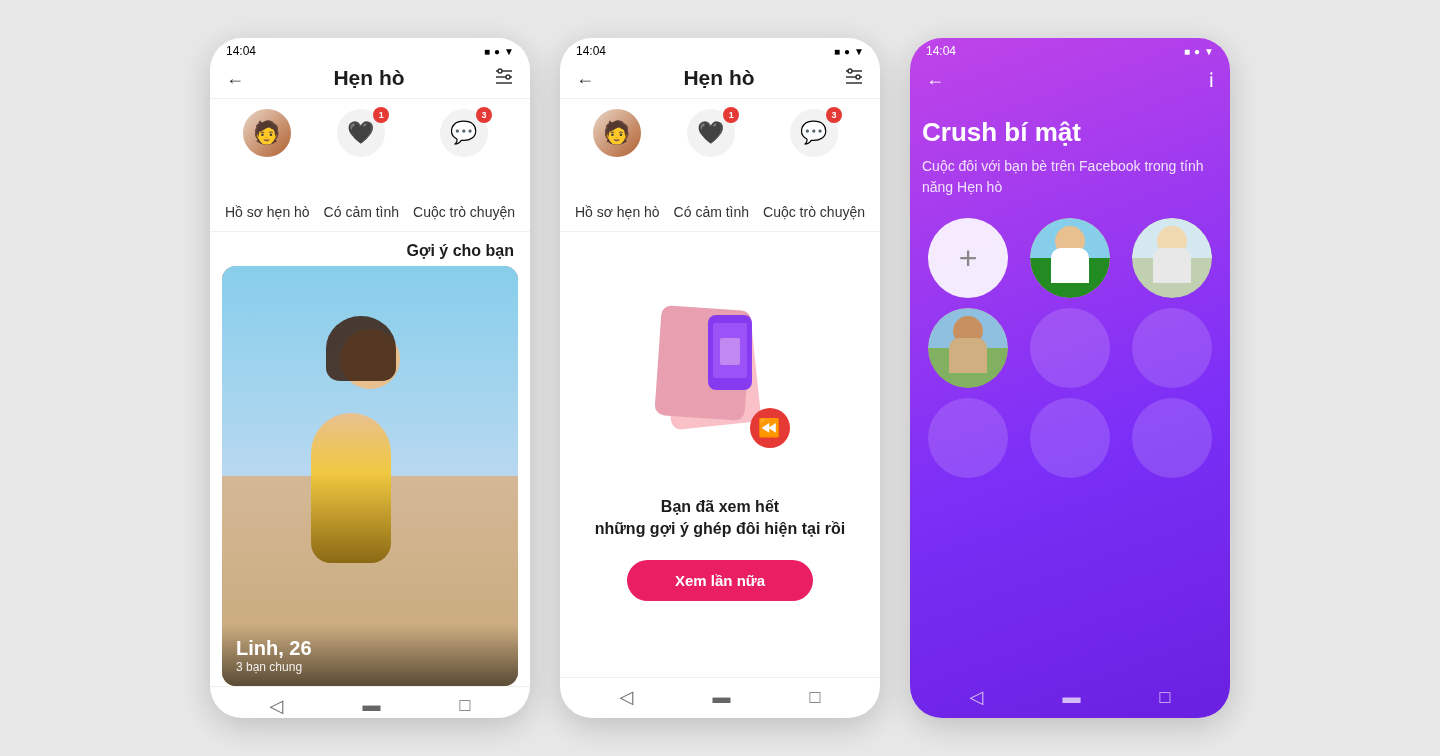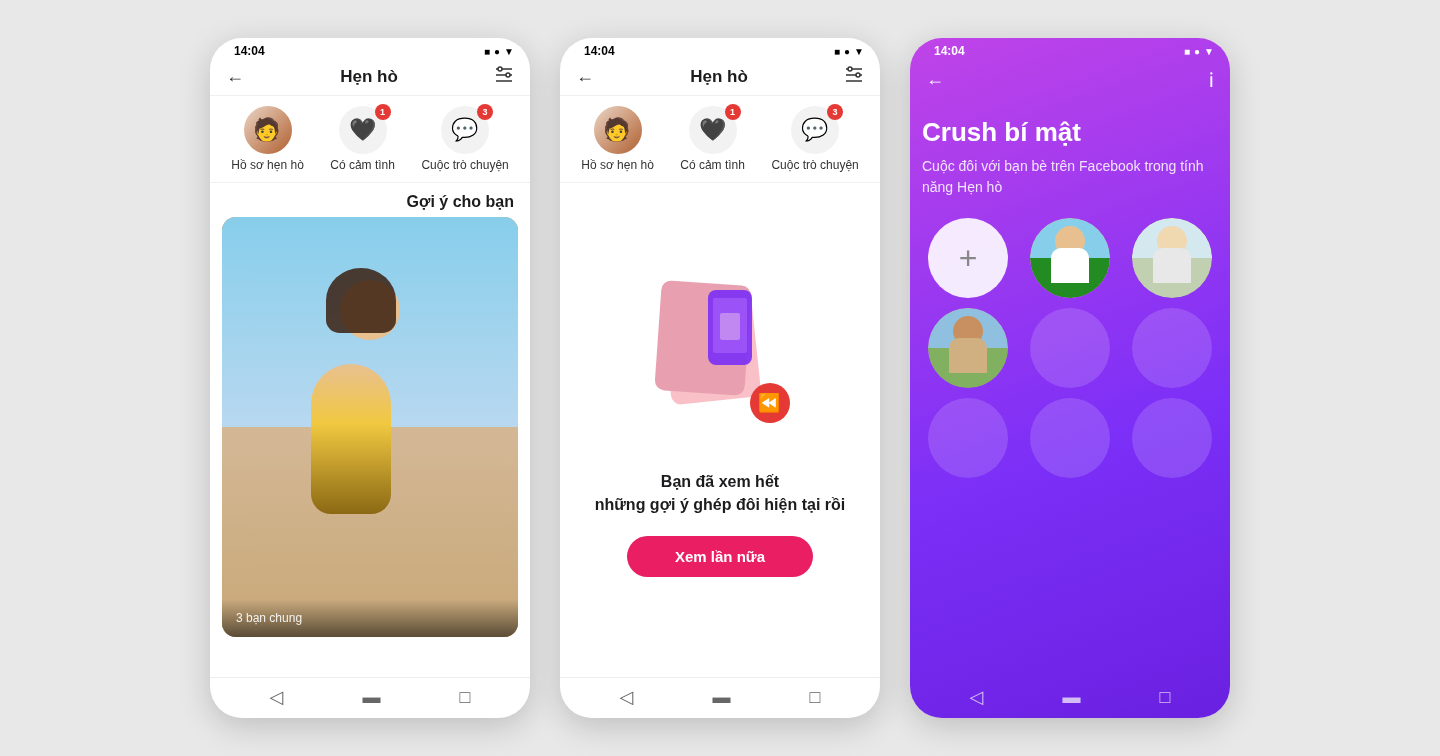--- a/index.html
+++ b/index.html
@@ -40,7 +40,7 @@
       font-size: 11px;
       font-weight: 600;
     }
-    .status-bar .time { font-size: 12px; font-weight: 700; margin-left: 8px; }
+    .status-bar .time { font-size: 12px; font-weight: 400; }
     .status-icons { display: flex; gap: 4px; align-items: center; }
     .status-icons span { font-size: 10px; }
 

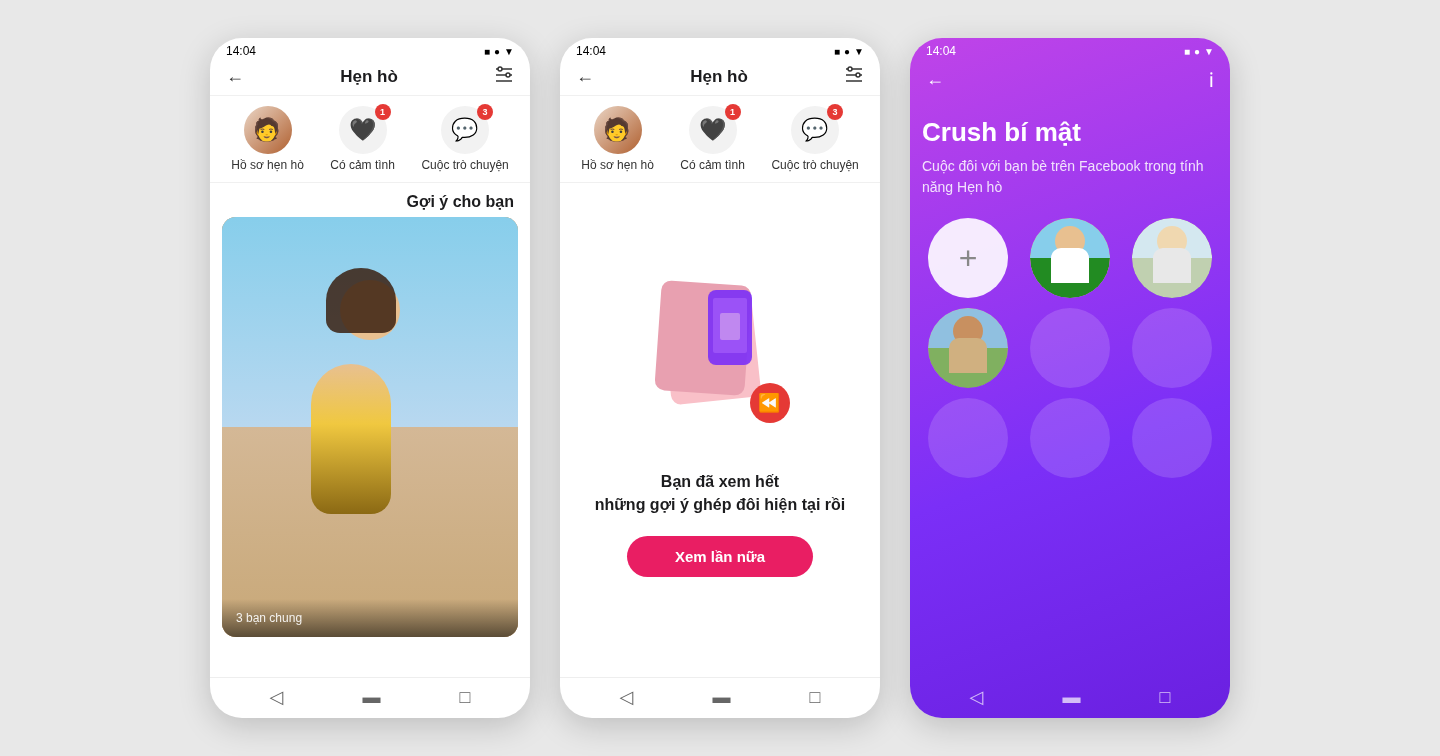--- a/index.html
+++ b/index.html
@@ -53,7 +53,7 @@
       border-bottom: 1px solid #f0f0f0;
     }
     .top-nav .nav-title {
-      font-size: 17px;
+      font-size: 21px;
       font-weight: 700;
       color: #1c1c1e;
     }

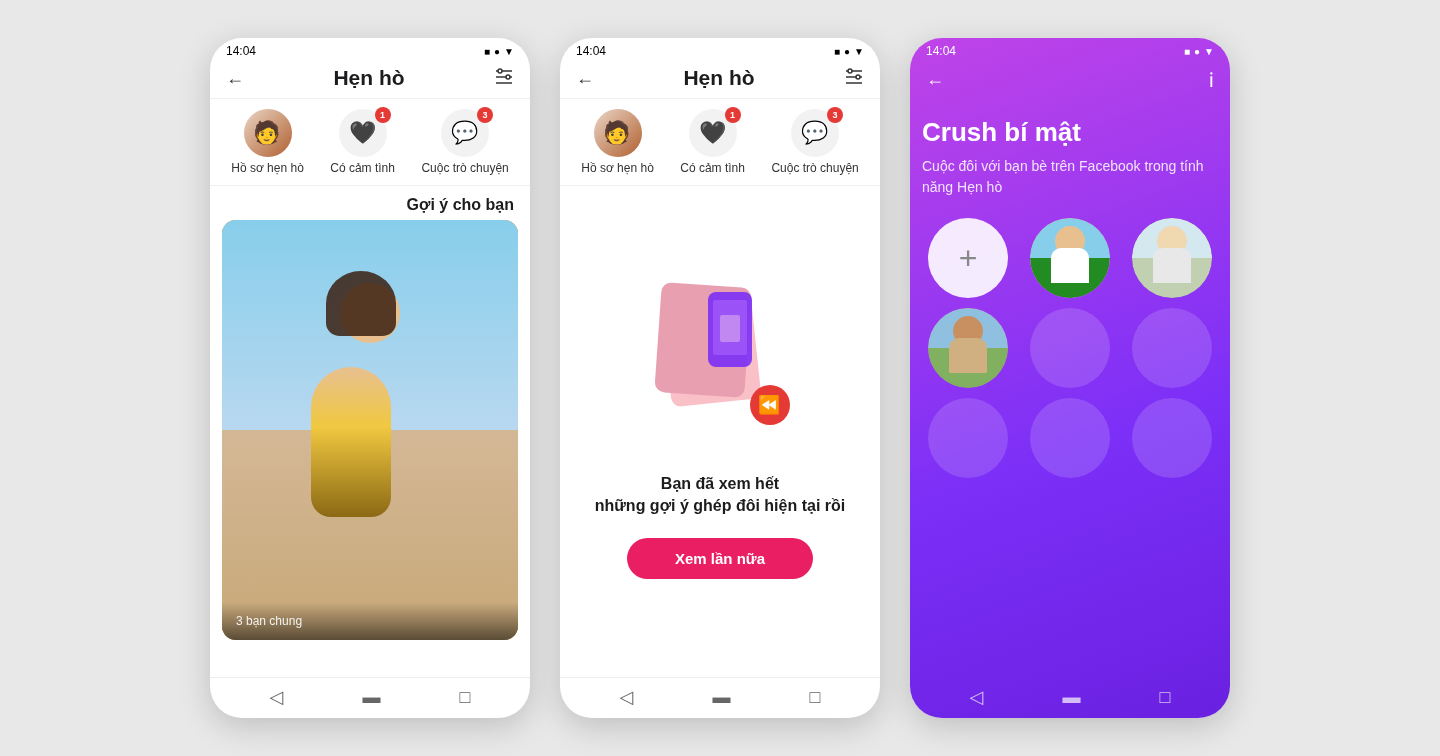--- a/index.html
+++ b/index.html
@@ -107,7 +107,7 @@
       align-items: center;
       justify-content: center;
     }
-    .tab-label { font-size: 12px; color: #333; text-align: center; line-height: 1.2; }
+    .tab-label { font-size: 14px; color: #333; text-align: center; line-height: 1.2; margin-top: 43px; }
 
     
     .section-label {

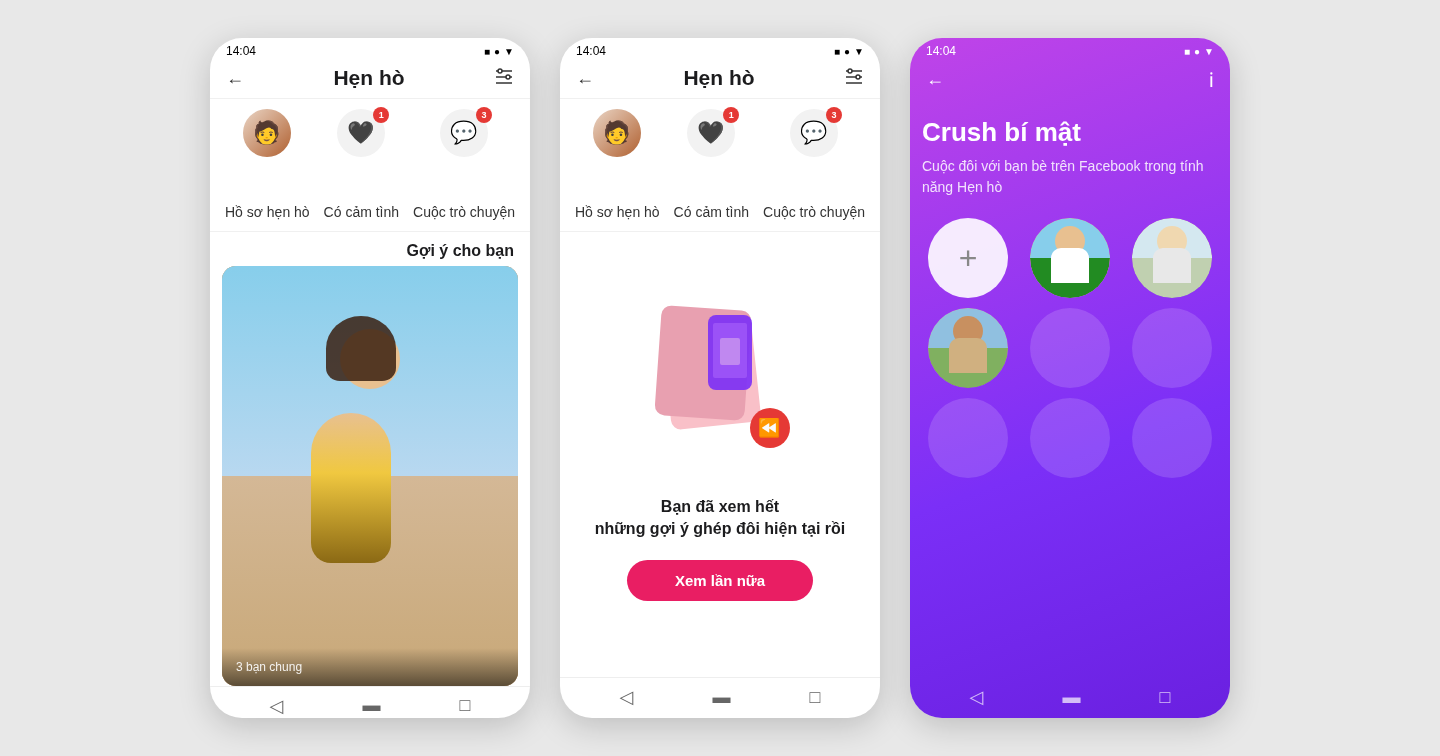--- a/index.html
+++ b/index.html
@@ -368,6 +368,7 @@
       <div style="position:absolute;top:12%;left:35%;width:70px;height:65px;background:#3a2010;border-radius:50% 50% 20% 20%;opacity:0.85;"></div>
     </div>
     <div class="profile-info">
+      <div class="profile-name">Linh, 26</div>
       <div class="profile-mutual">3 bạn chung</div>
     </div>
   </div>

